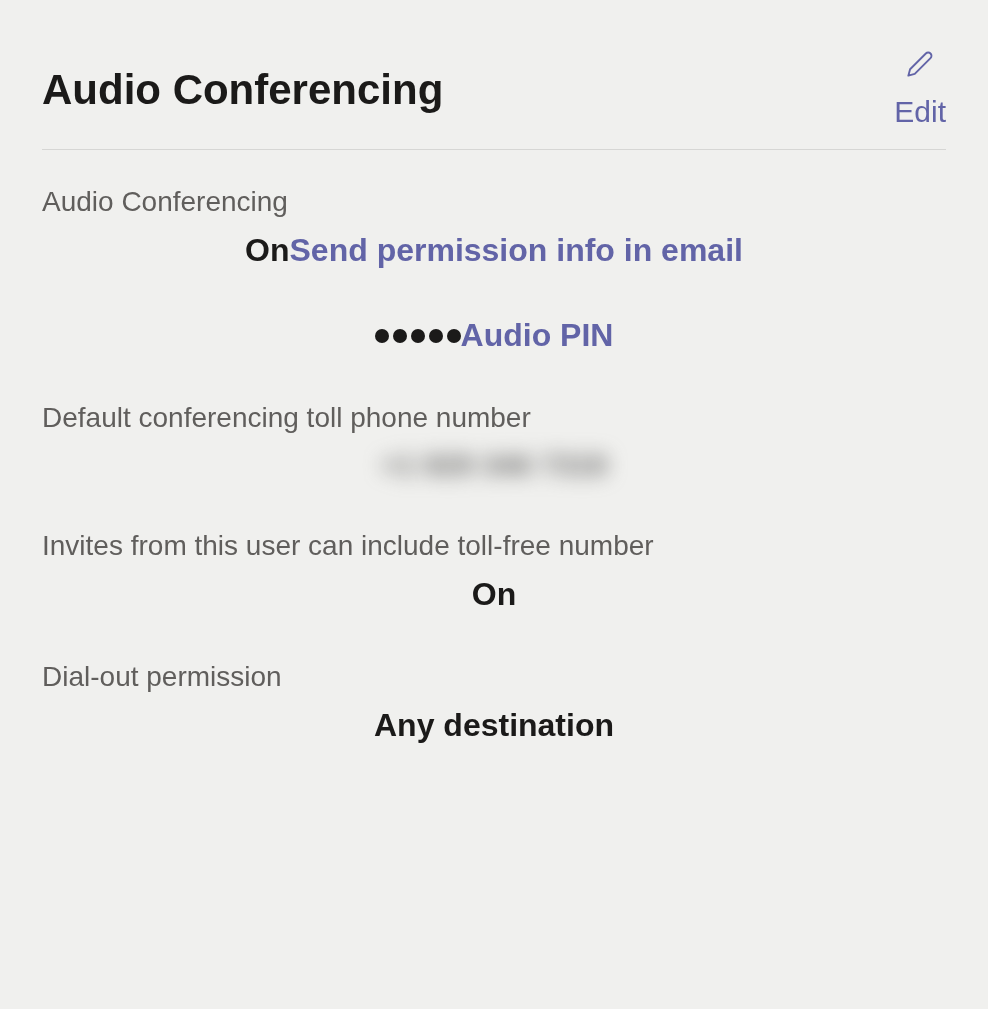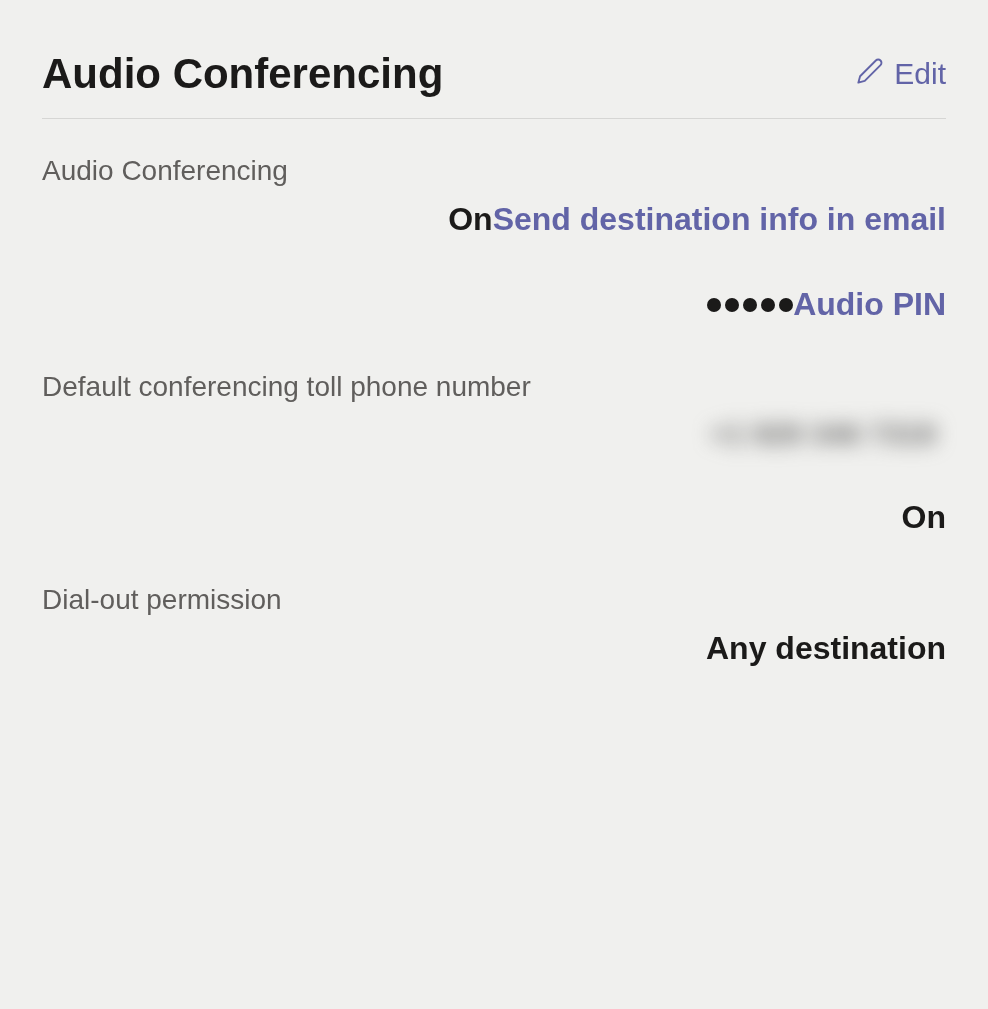--- a/index.html
+++ b/index.html
@@ -36,6 +36,7 @@
       color: #6264a7;
       font-weight: 400;
       cursor: pointer;
+      flex-direction: column;
     }
     .edit-link svg {
       width: 28px;

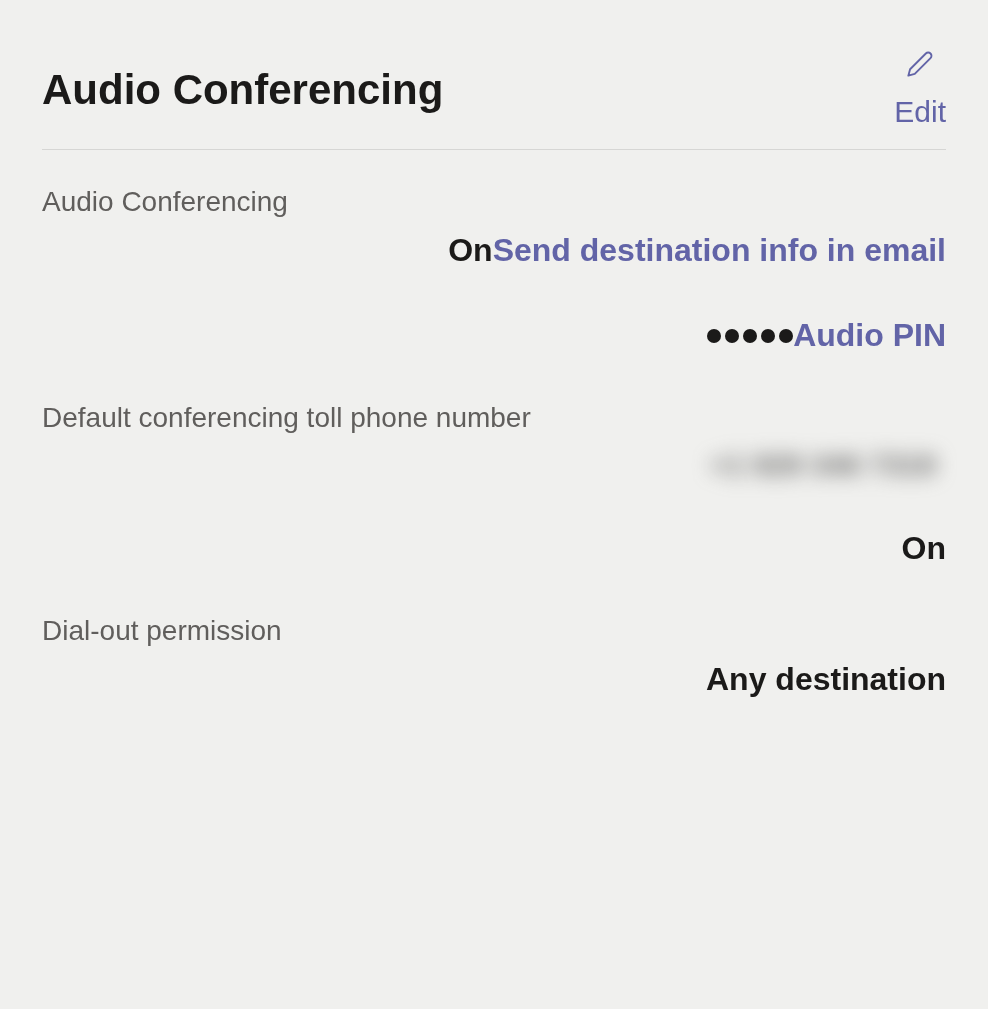--- a/index.html
+++ b/index.html
@@ -54,7 +54,7 @@
     }
     .value-row {
       display: flex;
-      justify-content: flex-end;
+      justify-content: center;
       align-items: center;
     }
     .field-value {

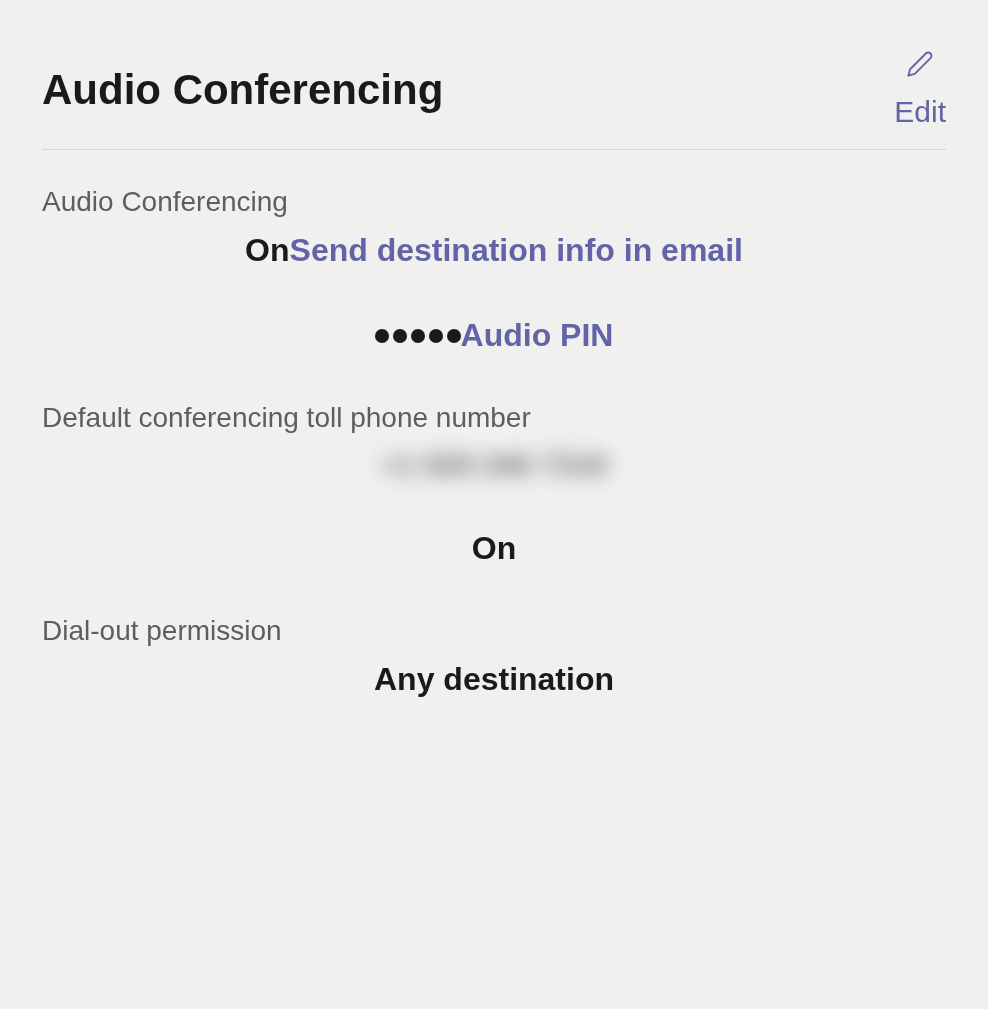--- a/index.html
+++ b/index.html
@@ -107,7 +107,7 @@
   <div class="field-label">Audio Conferencing</div>
   <div class="value-row">
     <div class="field-value">On</div>
-    <div class="action-link">Send destination info in email</div>
+    <div class="action-link">Send permission info in email</div>
   </div>
 </div>
 

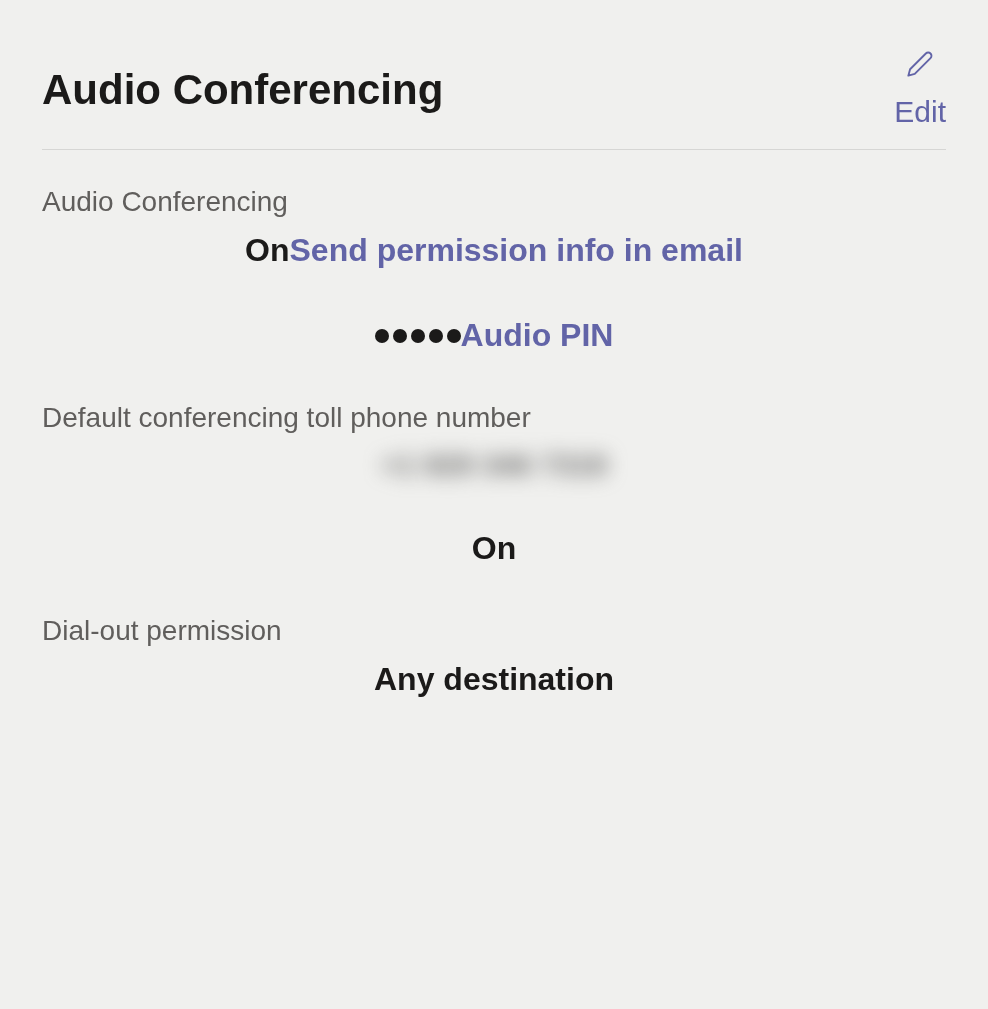--- a/index.html
+++ b/index.html
@@ -132,6 +132,7 @@
 </div>
 
 <div class="field">
+  <div class="field-label">Invites from this user can include toll-free number</div>
   <div class="value-row">
     <div class="field-value">On</div>
   </div>

